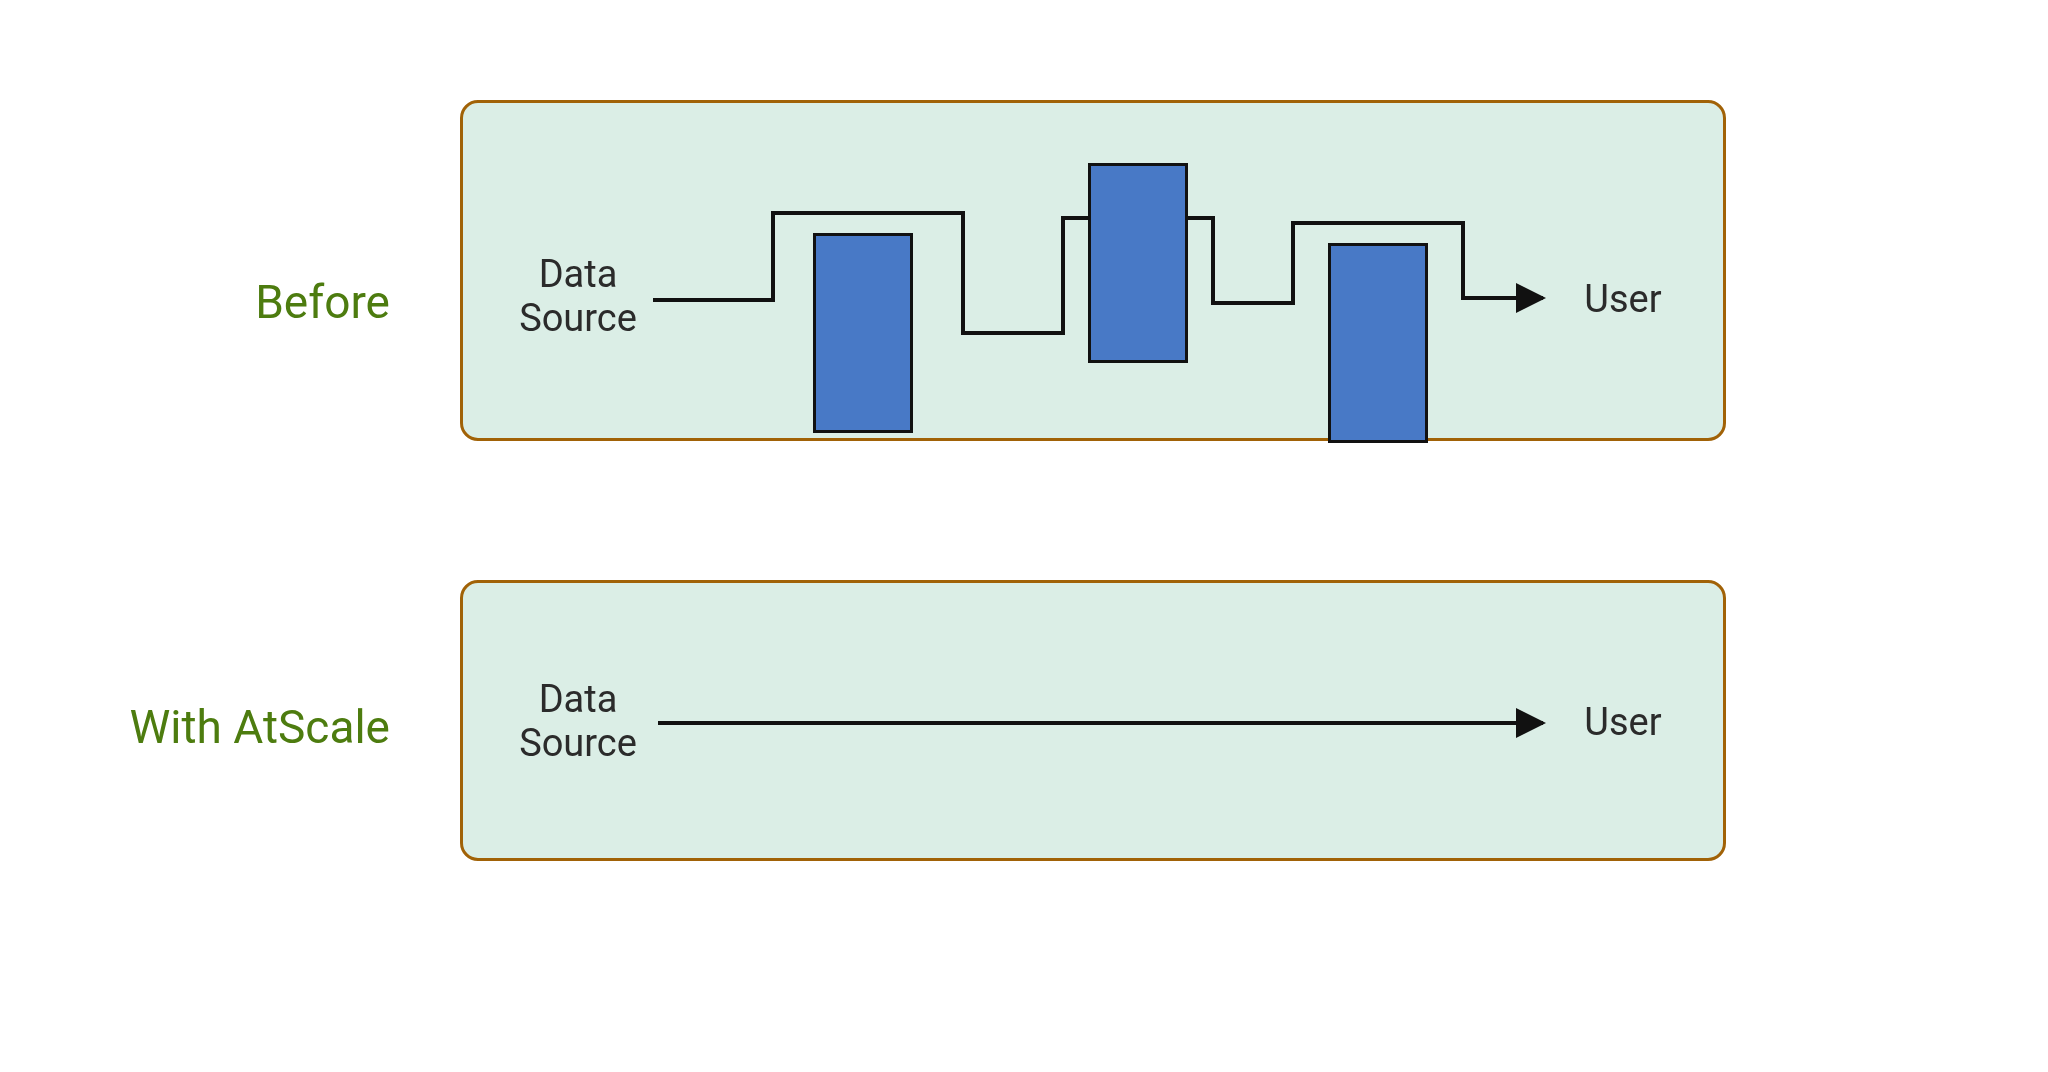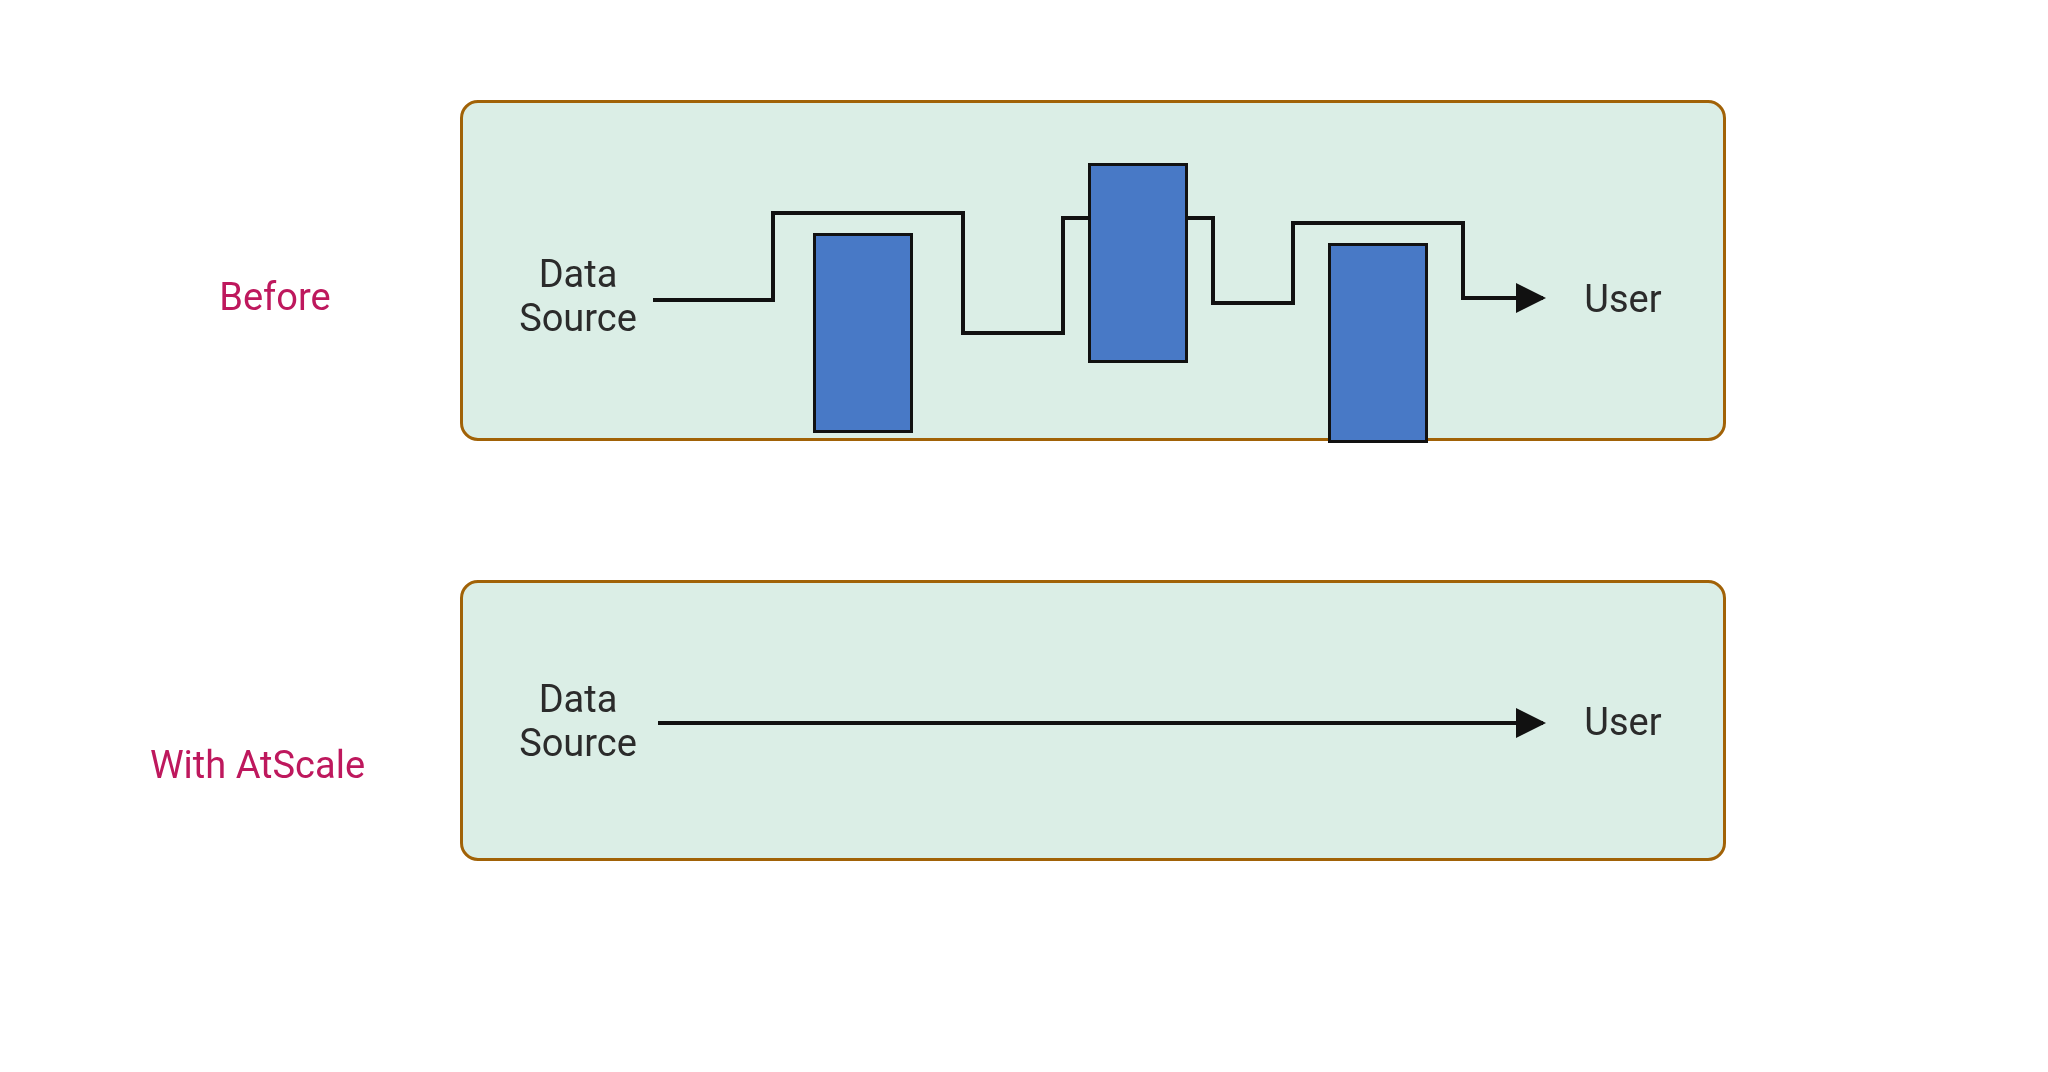--- a/index.html
+++ b/index.html
@@ -18,9 +18,9 @@
   }
   .row-label {
     position: absolute;
-    font-size: 38px;
-    color: #be185d;
-    text-align: center;
+    font-size: 46px;
+    color: #4d7c0f;
+    text-align: right;
     right: 0;
   }
   .panel {

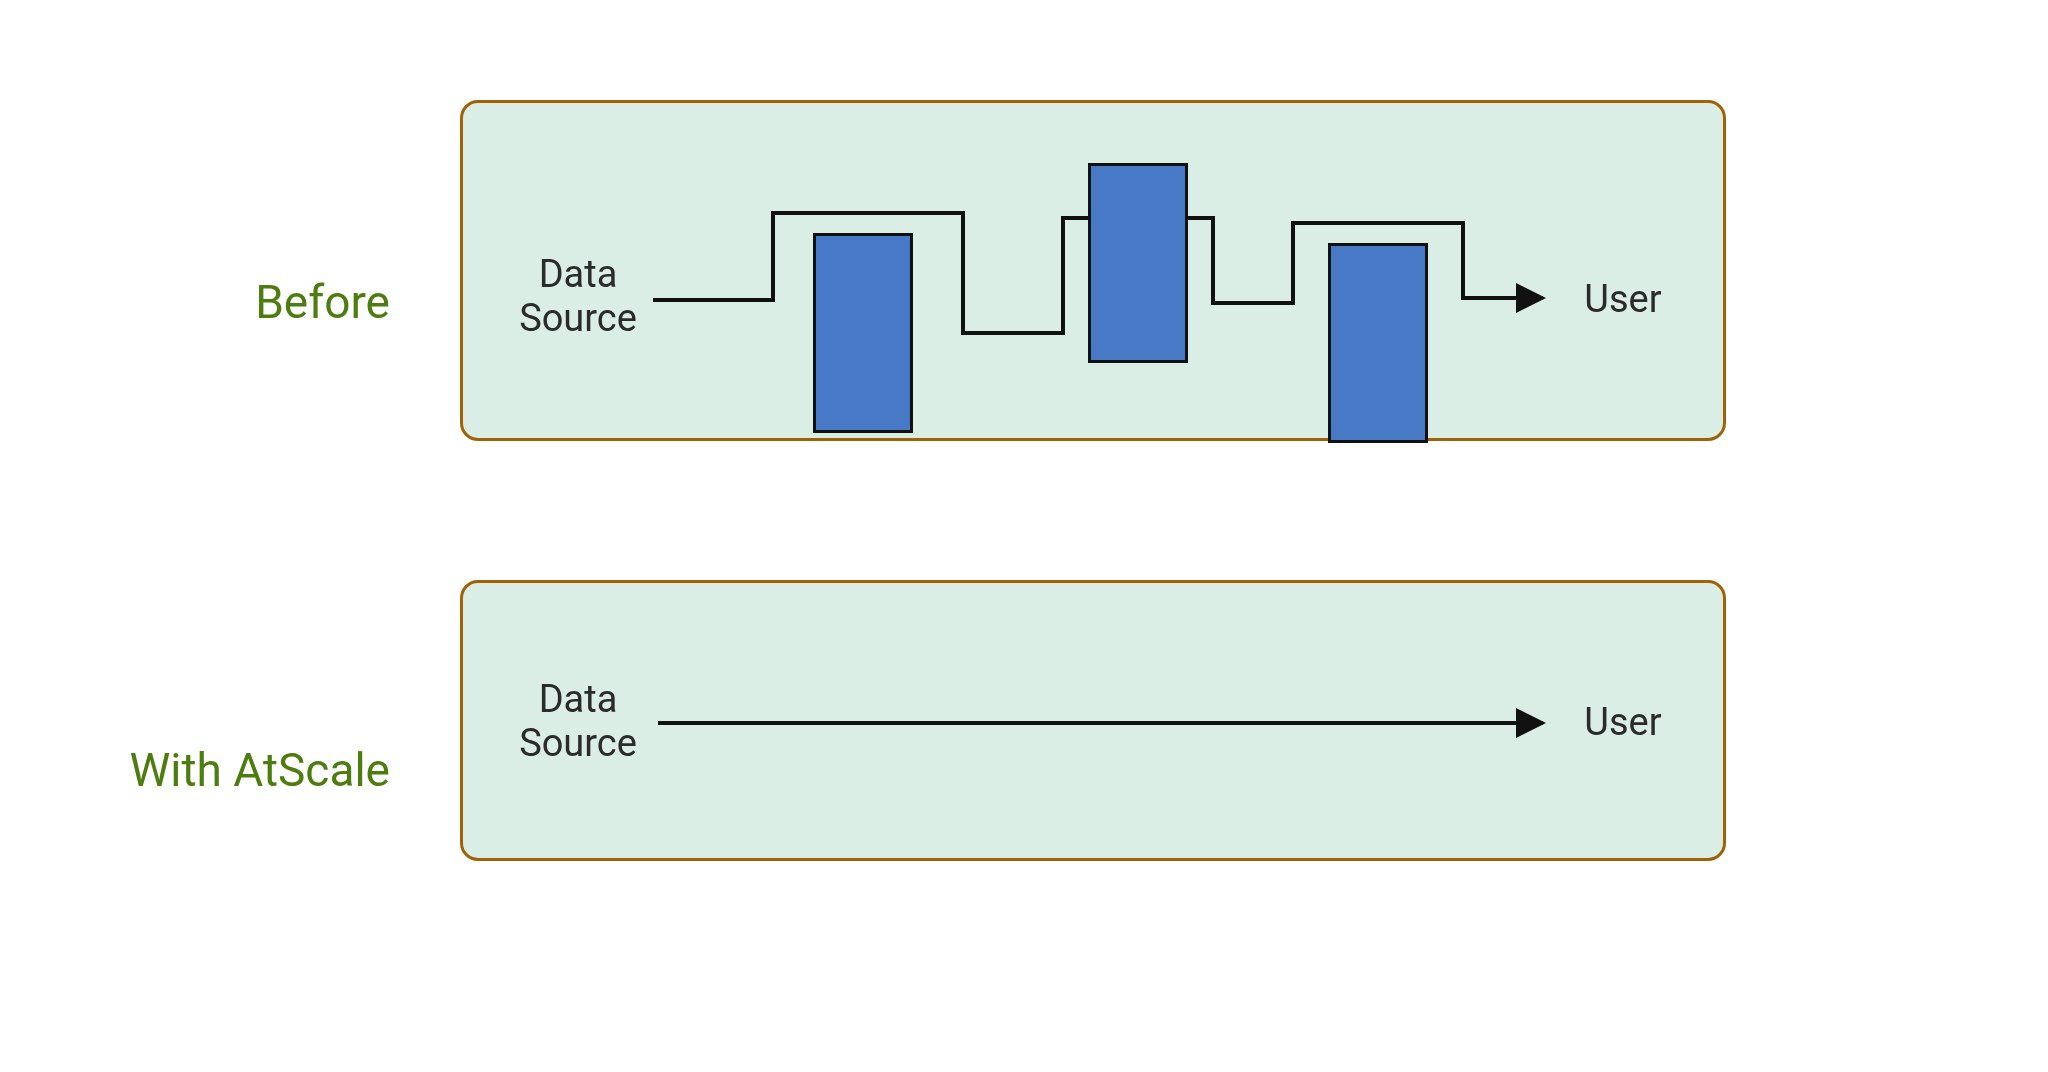--- a/index.html
+++ b/index.html
@@ -90,7 +90,7 @@
     <div class="block" style="left:865px; top:140px; width:100px; height:200px;"></div>
   </div>
 
-  <div class="row-label" style="left:125px; top:700px; width:265px;margin-top:43px;">With AtScale</div>
+  <div class="row-label" style="left:125px; top:700px; width:265px;">With AtScale</div>
 
   <div class="panel" style="left:460px; top:580px; width:1260px; height:275px;">
 

